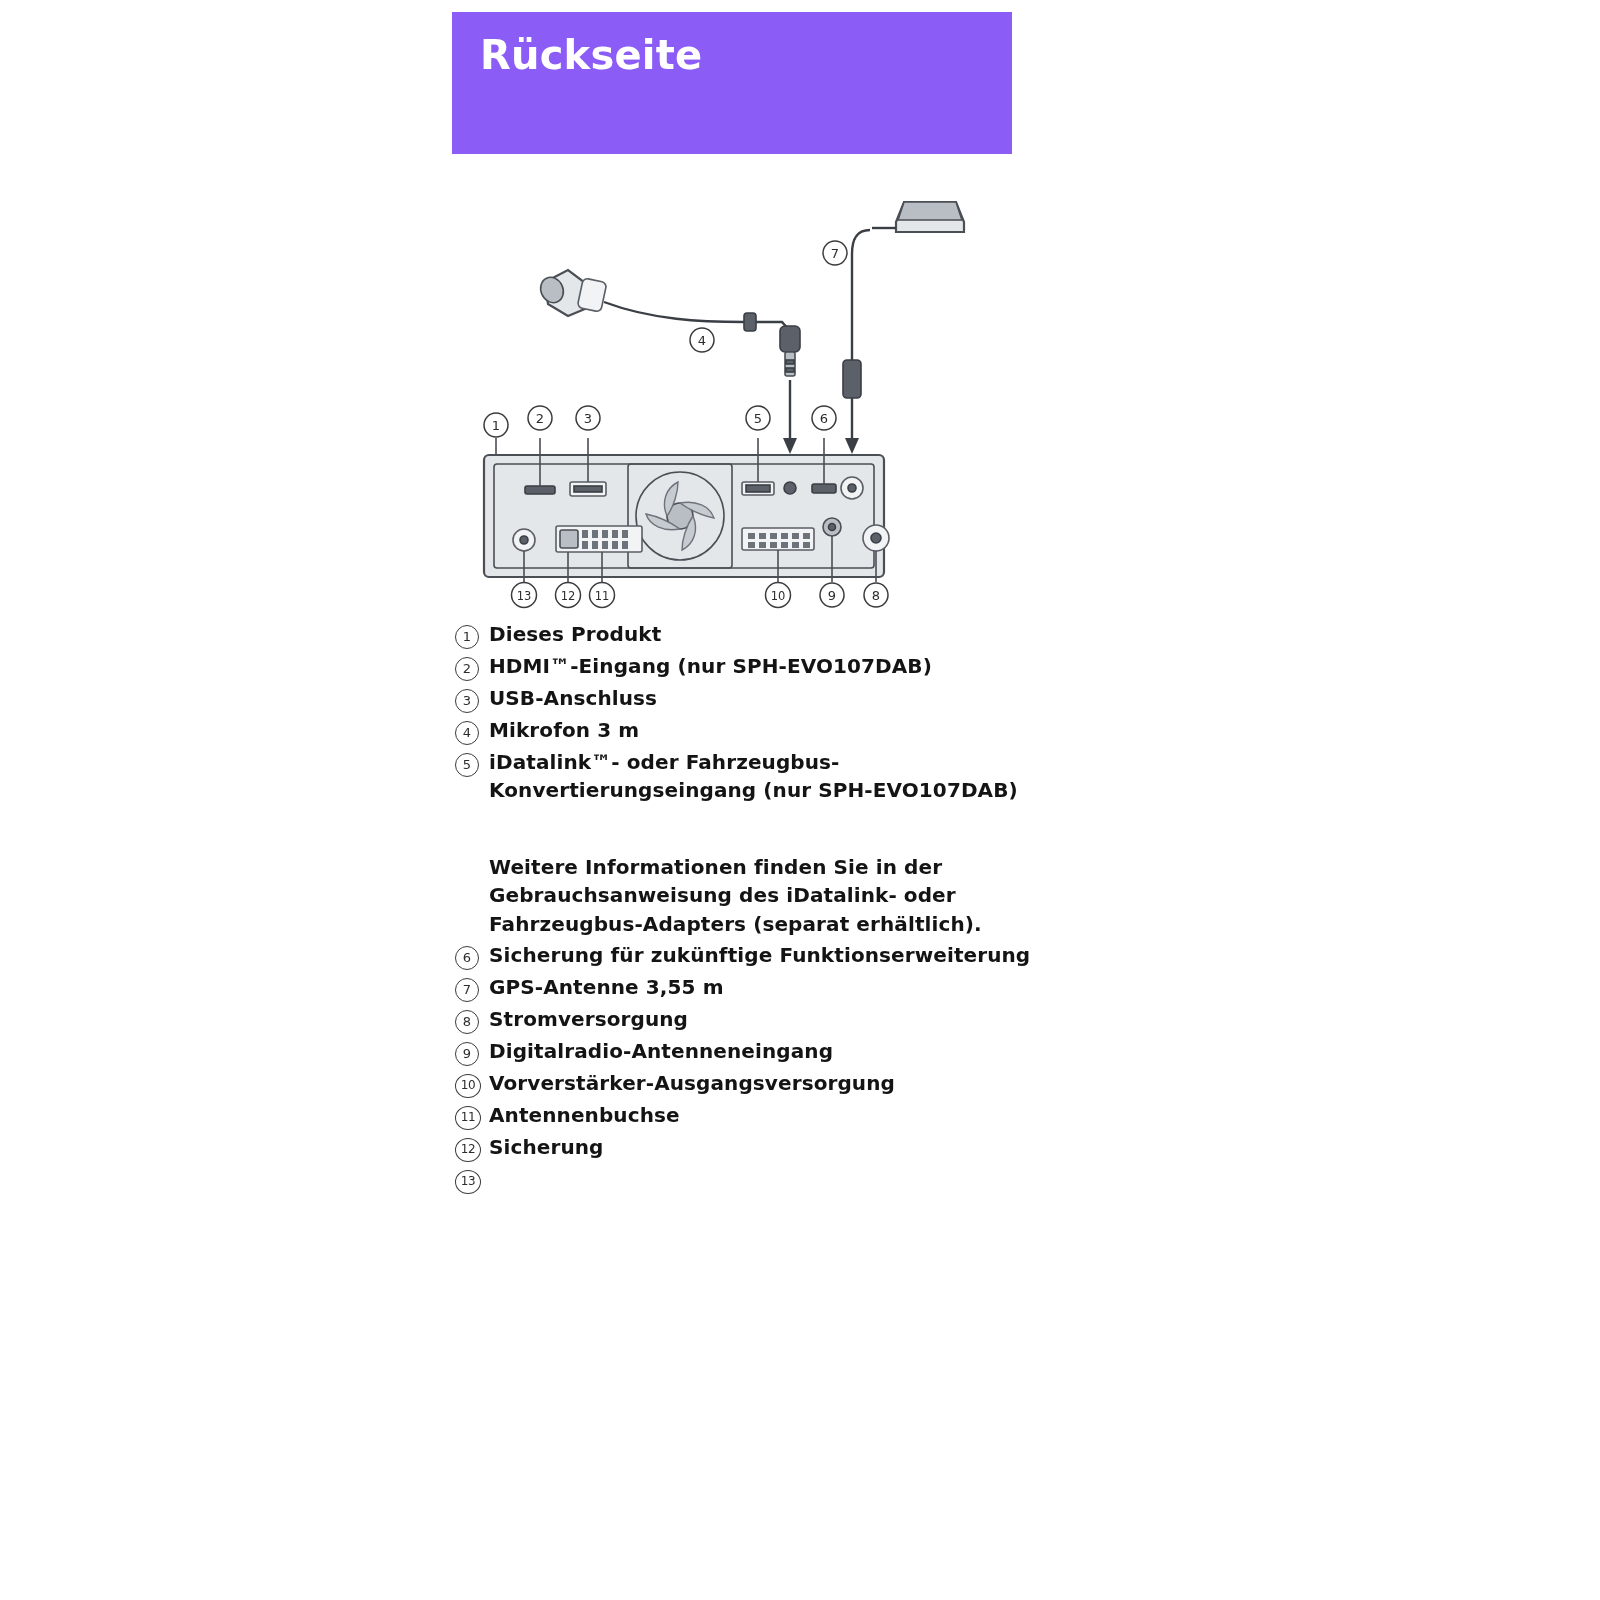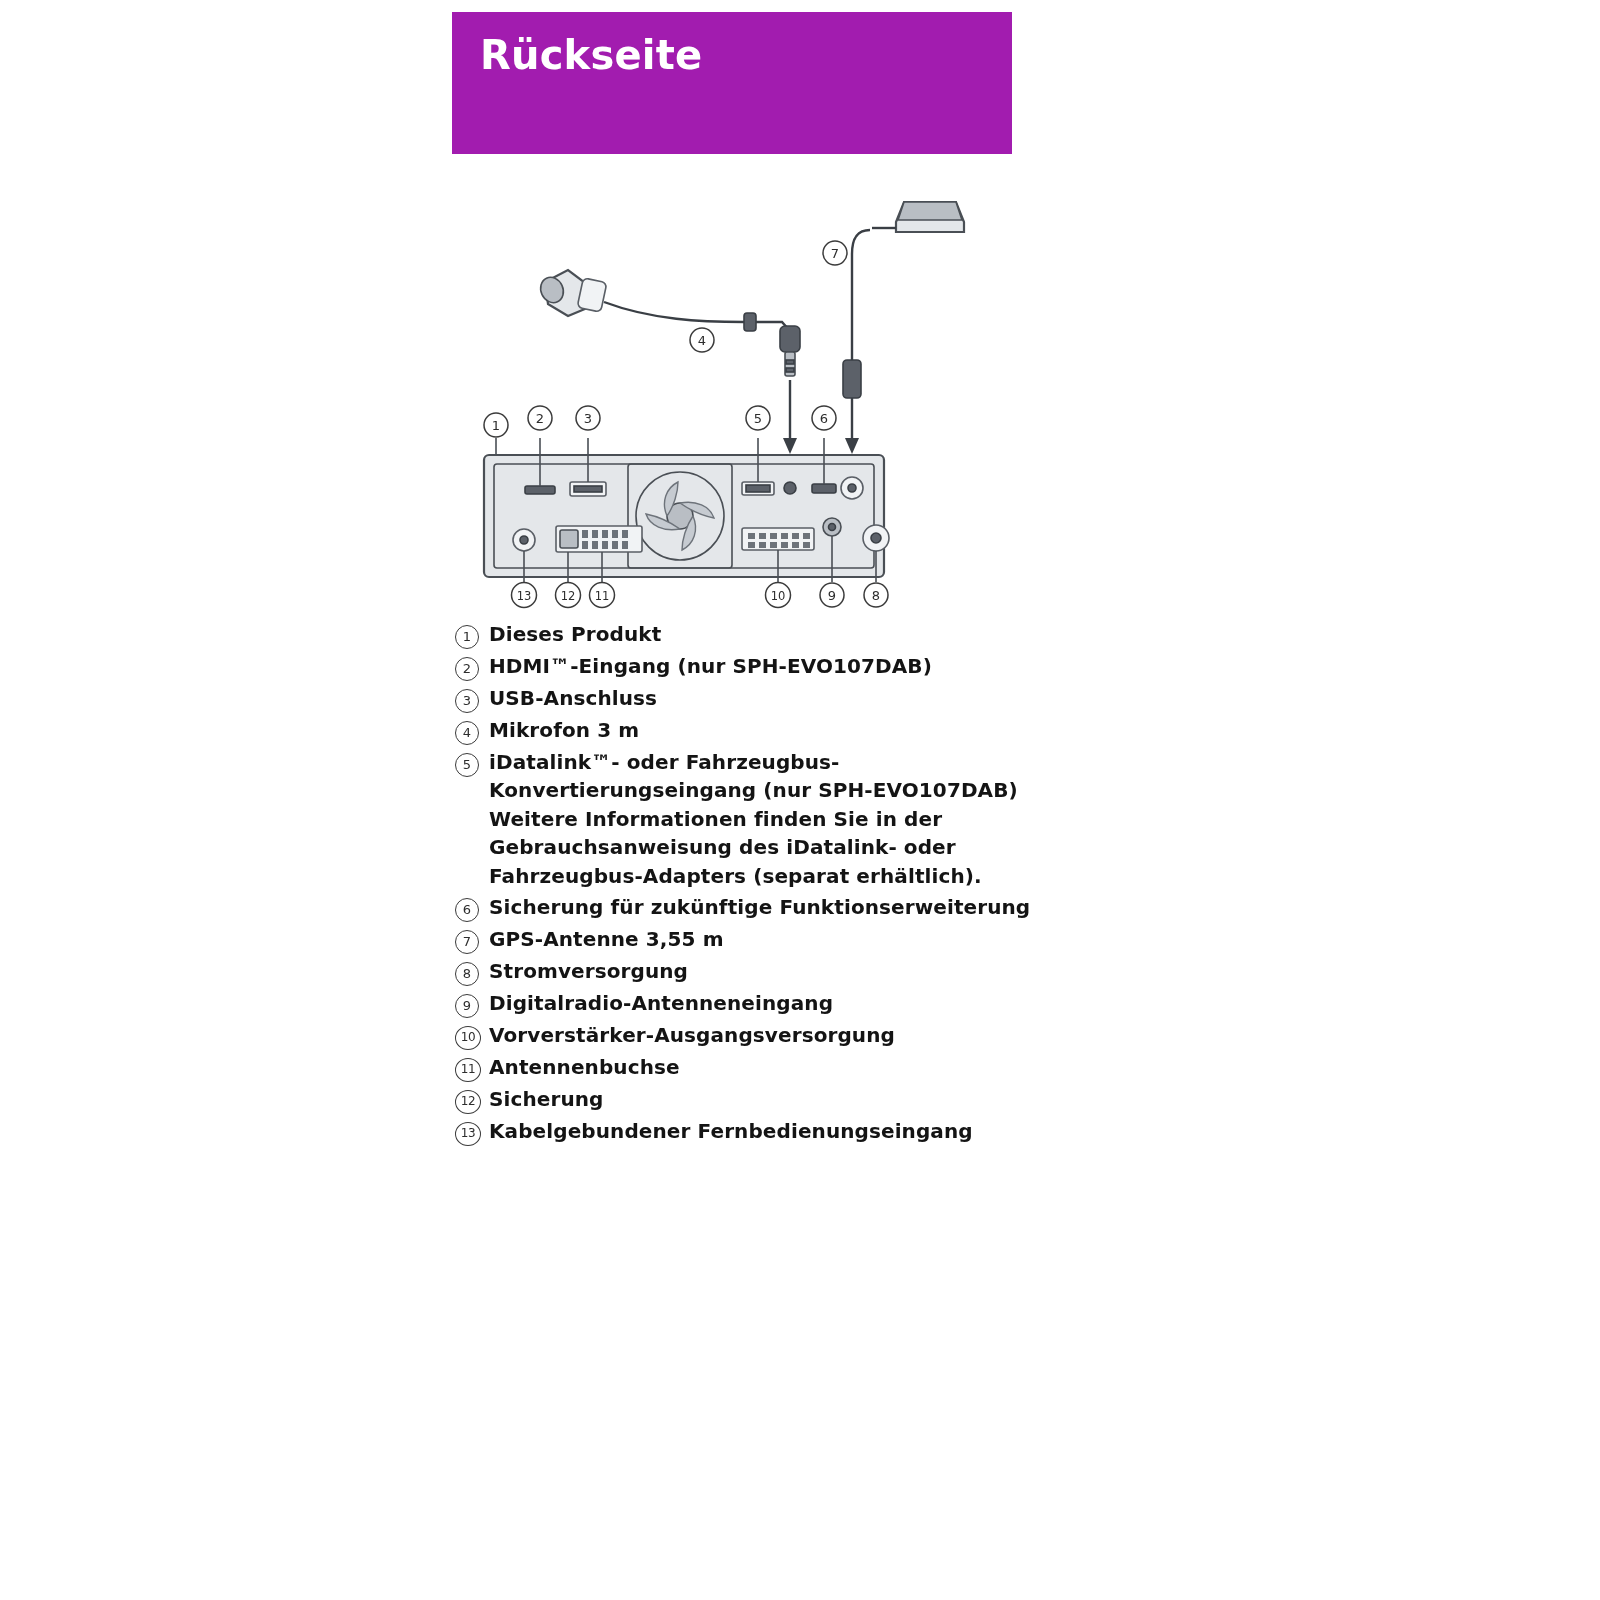--- a/index.html
+++ b/index.html
@@ -23,7 +23,7 @@
     top: 12px;
     width: 560px;
     height: 142px;
-    background: #a21caf;
+    background: #8b5cf6;
     color: #ffffff;
     box-sizing: border-box;
     padding: 18px 0 0 28px;

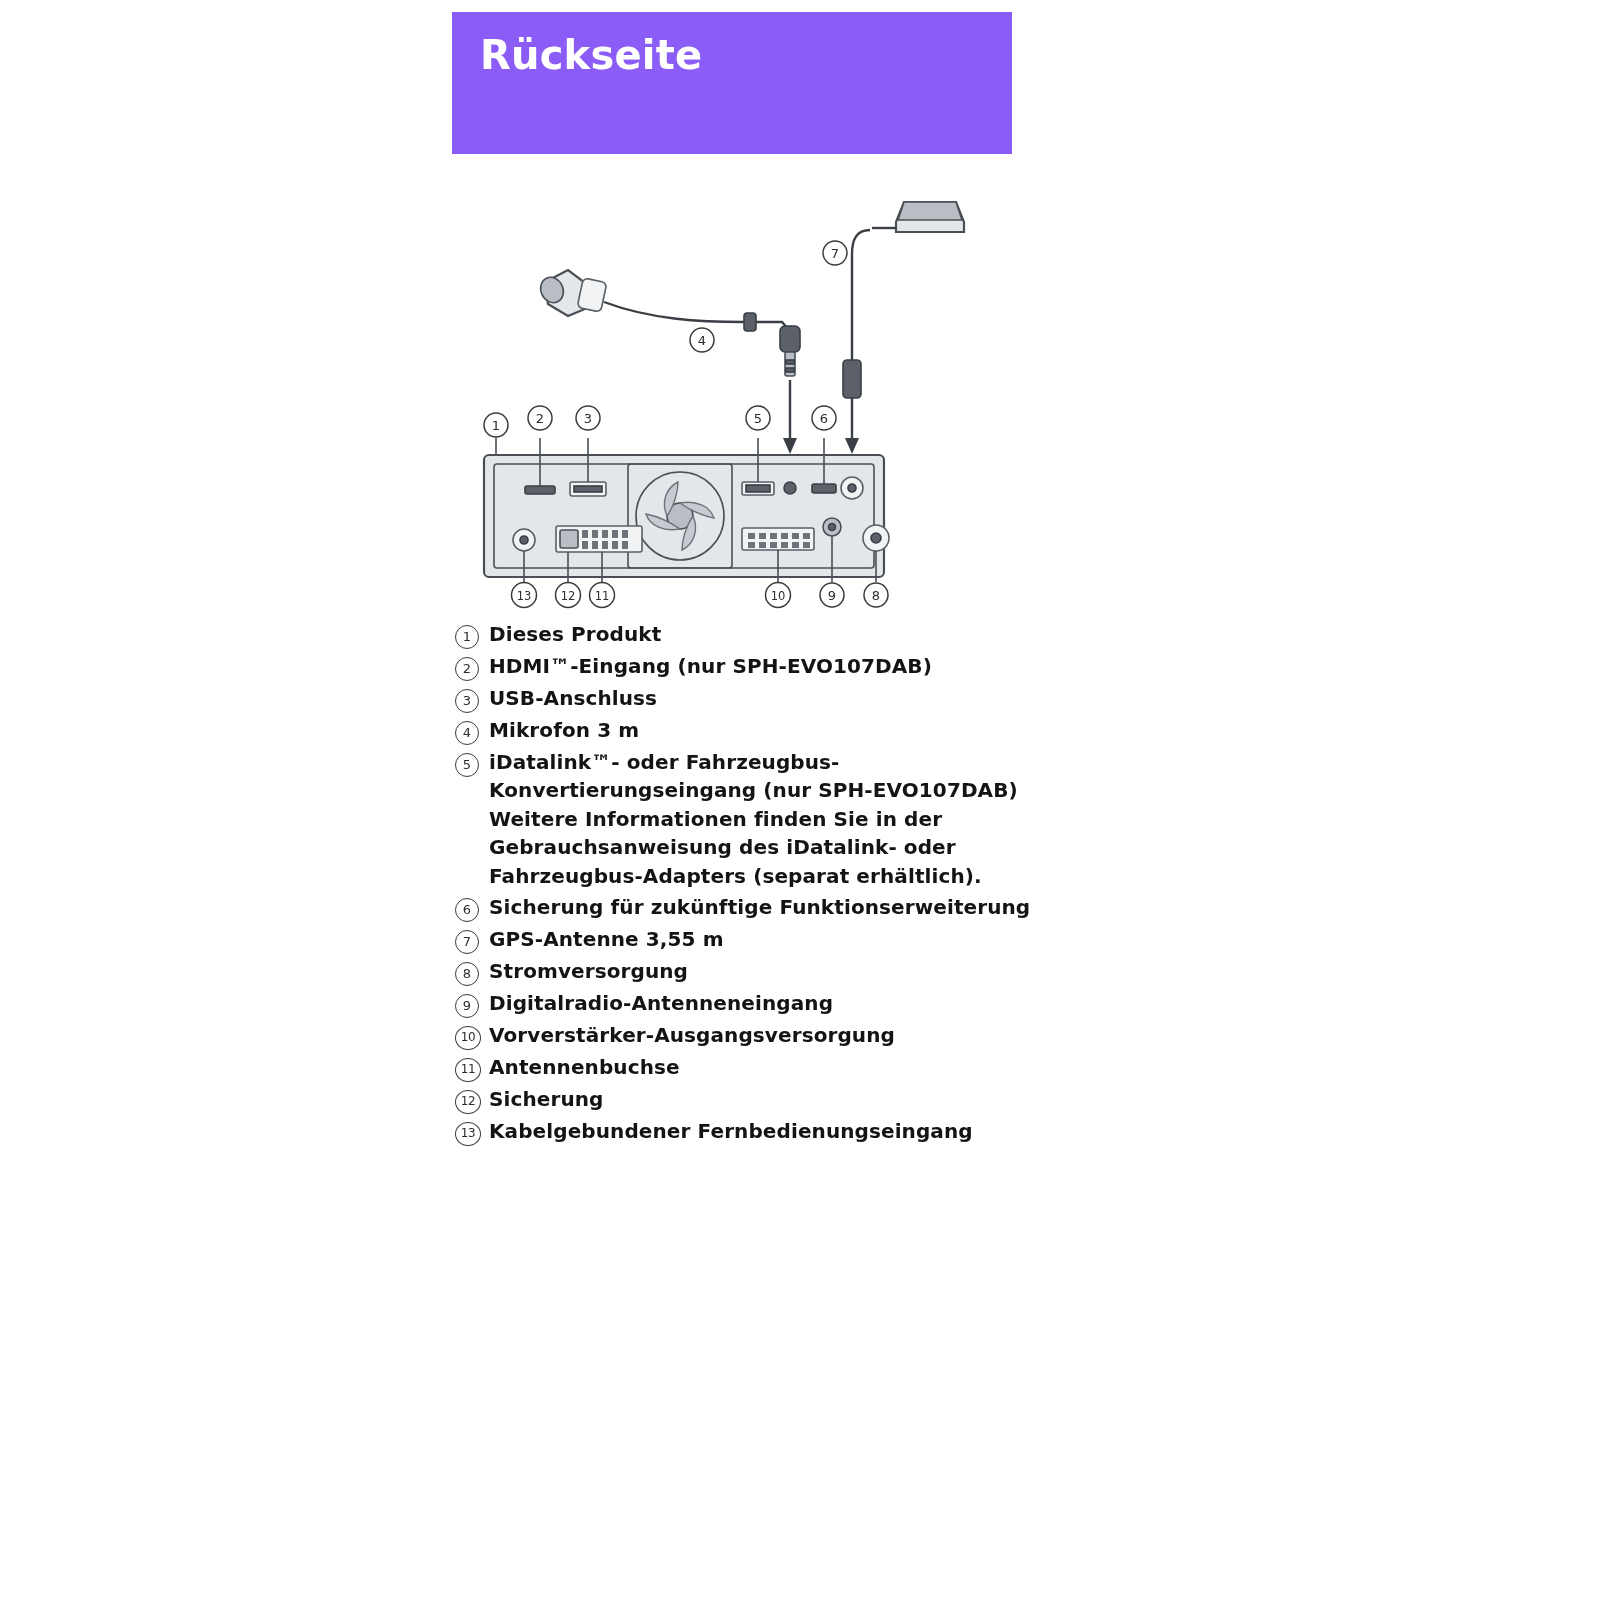--- a/index.html
+++ b/index.html
@@ -93,6 +93,7 @@
   .legend-note {
     font-weight: bold;
     display: block;
+    margin-top: 48px;
   }
 </style>
 </head>

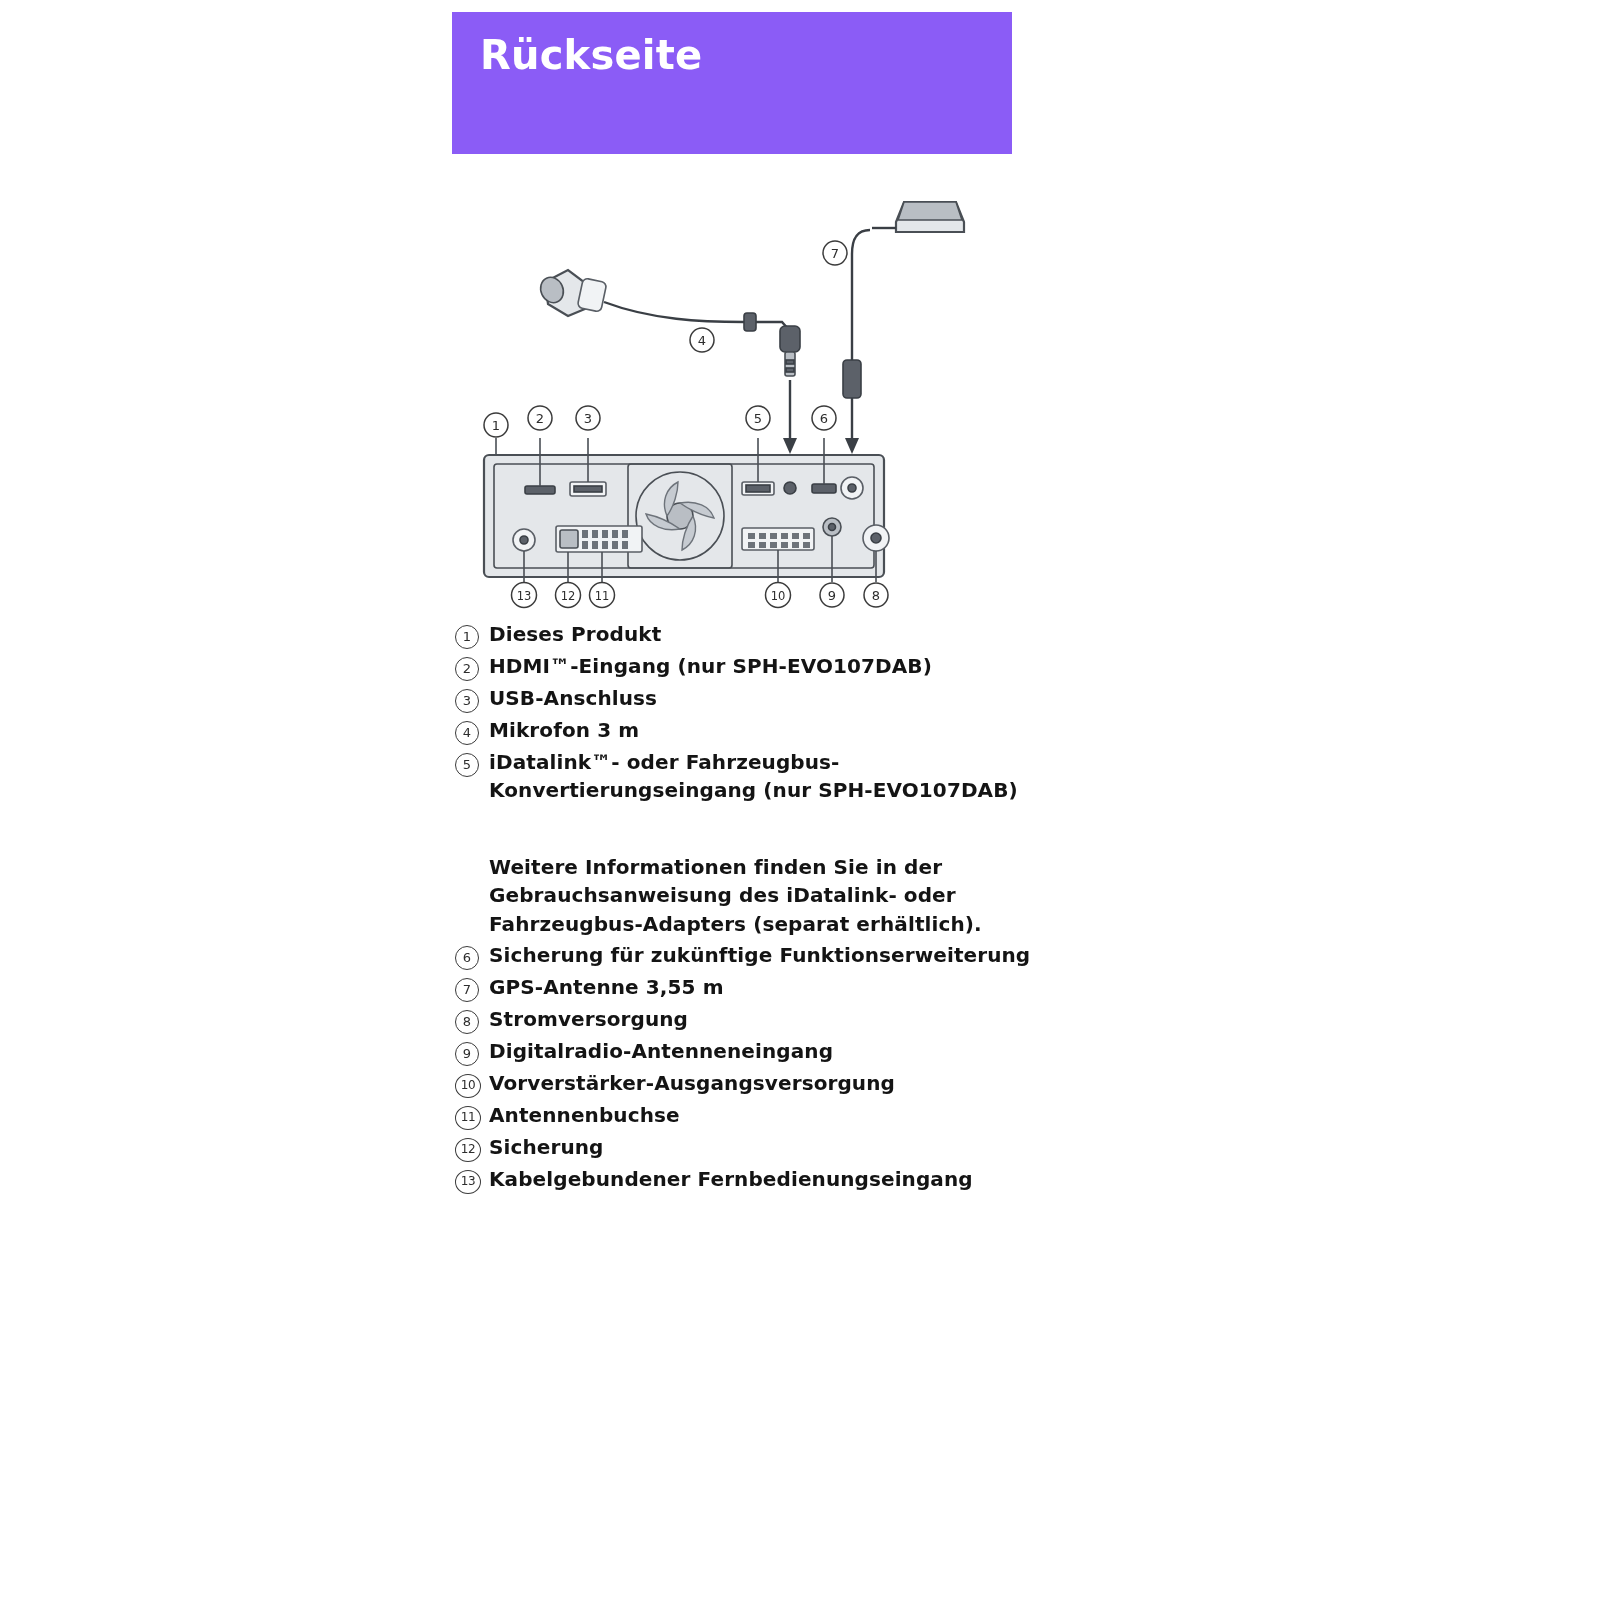--- a/index.html
+++ b/index.html
@@ -364,7 +364,6 @@
   <div class="legend-item">
     <div class="legend-num"><span class="num-circle wide">13</span></div>
     <div class="legend-text">
-      <span>Kabelgebundener Fernbedienungseingang</span>
     </div>
   </div>
 

